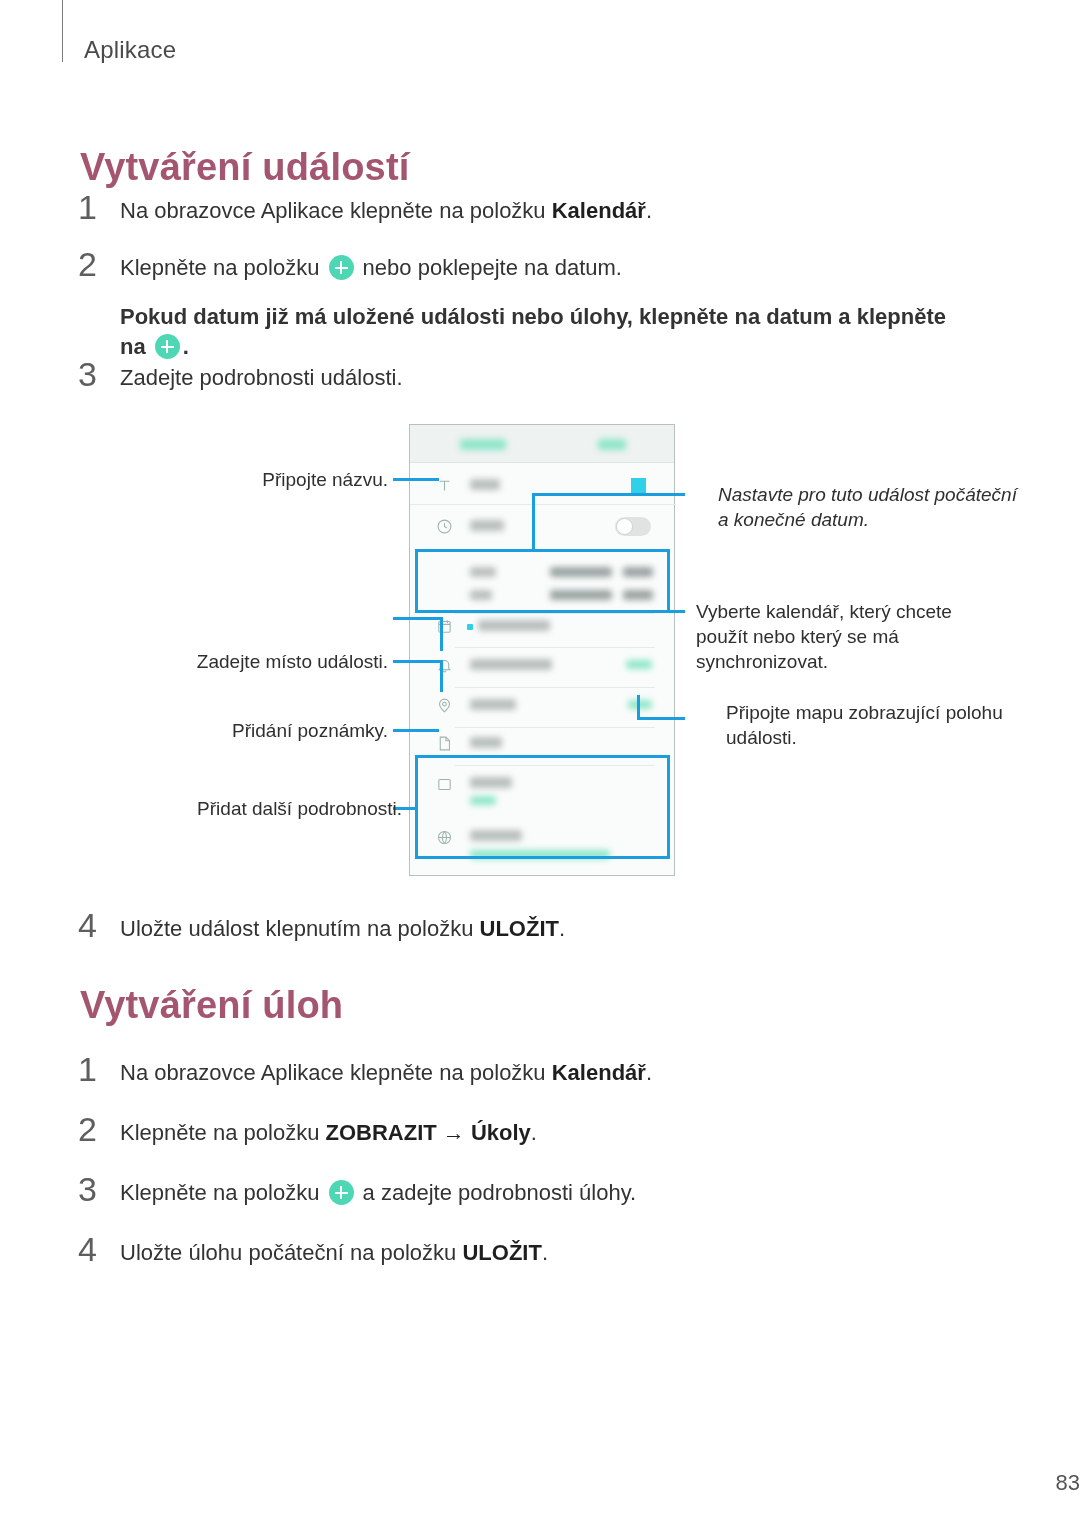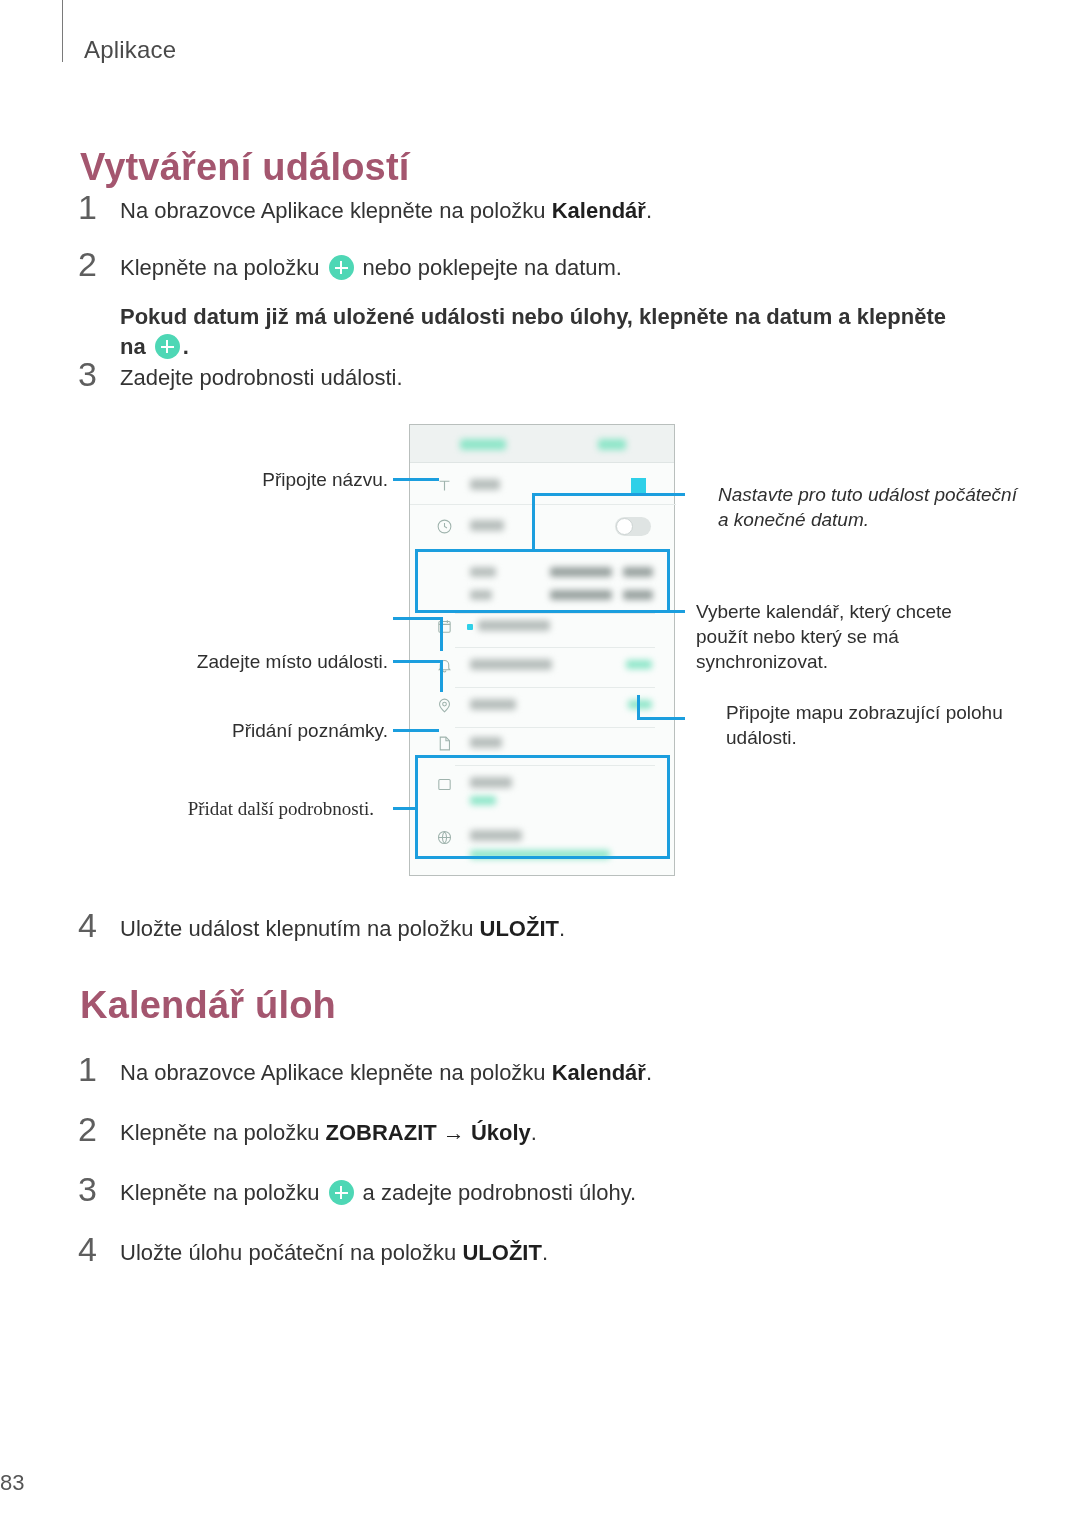--- a/index.html
+++ b/index.html
@@ -264,7 +264,7 @@
     <div class="cap r" style="left:90px;top:57px;width:298px;">Připojte názvu.</div>
     <div class="cap r" style="left:90px;top:308px;width:298px;">Přidání poznámky.</div>
     <div class="cap r" style="left:90px;top:239px;width:298px;">Zadejte místo události.</div>
-    <div class="cap r" style="left:76px;top:386px;width:298px;font-family:Liberation Serif, serif;">Přidat další podrobnosti.</div>
+    <div class="cap r" style="left:104px;top:386px;width:298px;">Přidat další podrobnosti.</div>
 
     <div class="cap" style="left:718px;top:72px;width:300px;font-style:italic;">Nastavte pro tuto událost počáteční a konečné datum.</div>
     <div class="cap" style="left:696px;top:189px;width:270px;">Vyberte kalendář, který chcete použít nebo který se má synchronizovat.</div>

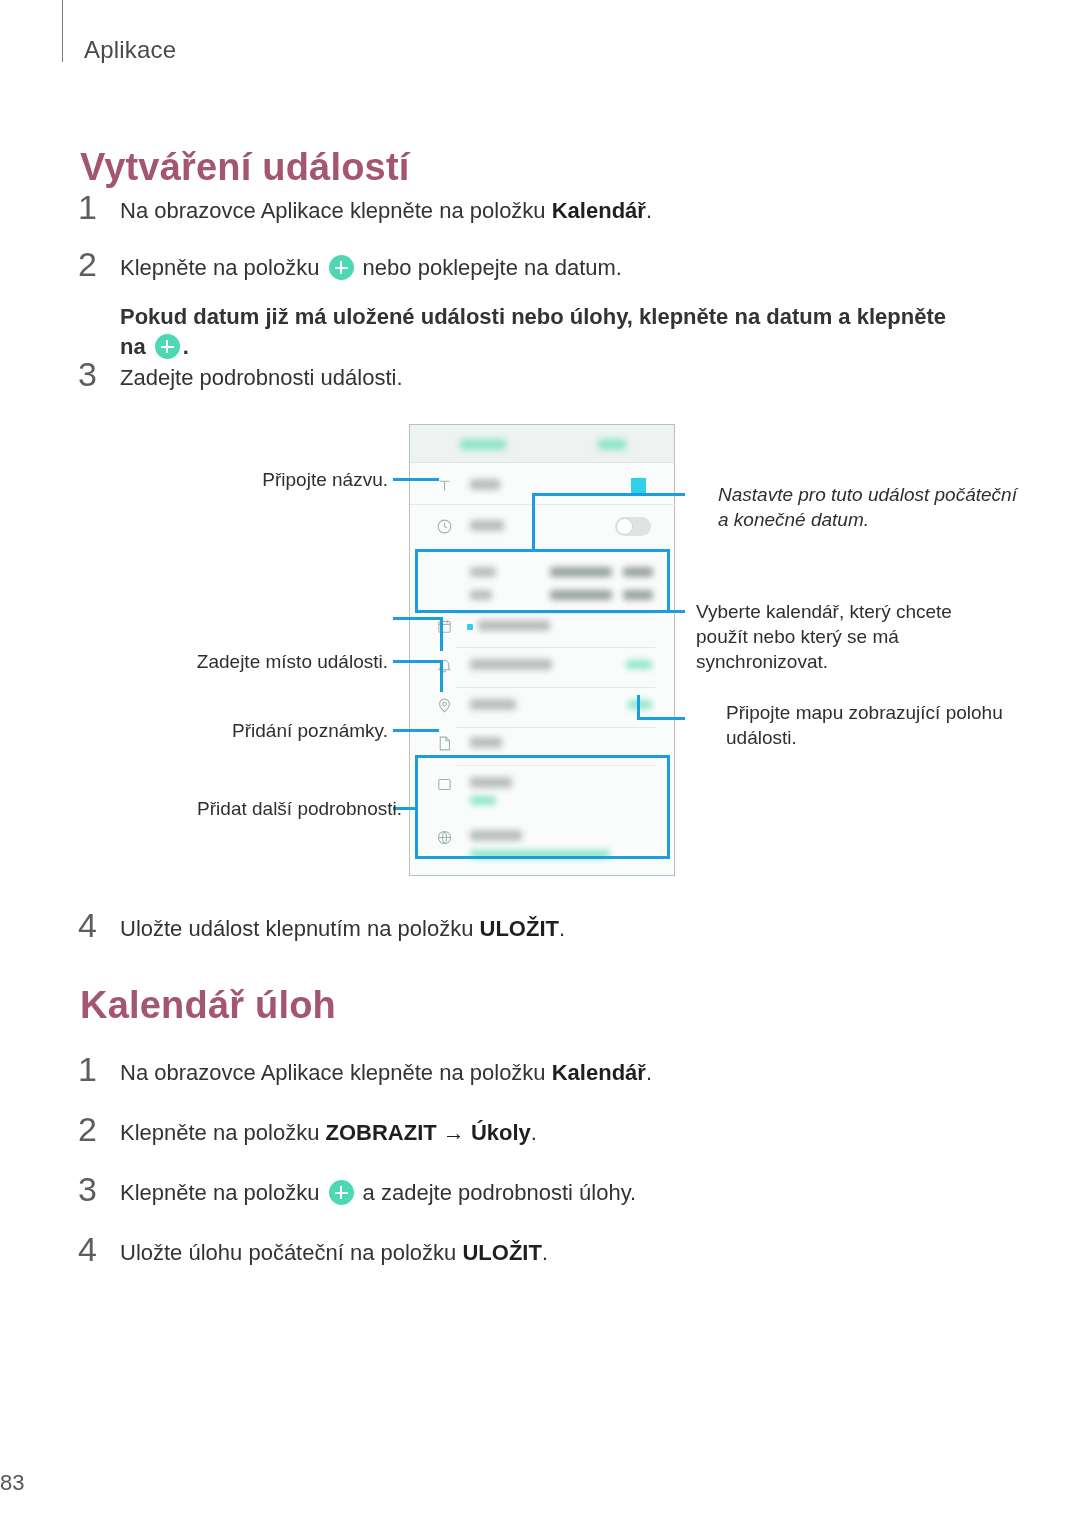--- a/index.html
+++ b/index.html
@@ -276,7 +276,7 @@
     <span class="body"><span>Uložte událost klepnutím na položku </span><b>ULOŽIT</b><span>.</span></span>
   </div>
 
-  <div class="h1" id="h-tasks">Kalendář úloh</div>
+  <div class="h1" id="h-tasks">Vytváření úloh</div>
 
   <div class="step" style="top:1052px;">
     <span class="num">1</span>

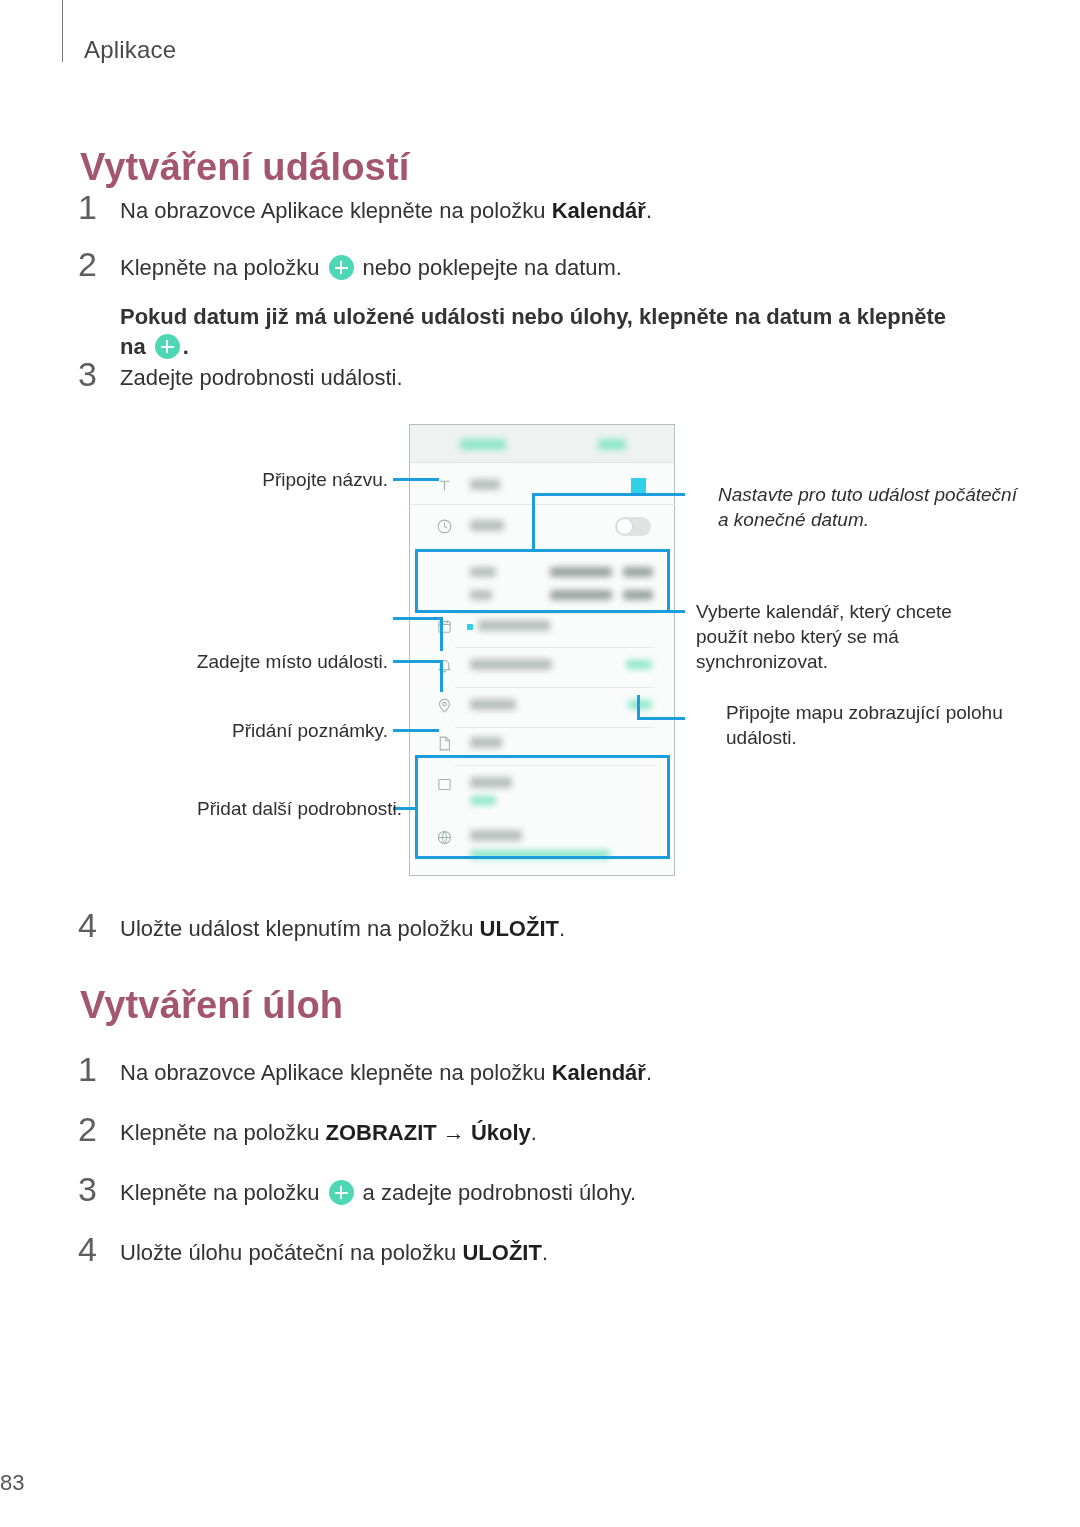--- a/index.html
+++ b/index.html
@@ -113,7 +113,7 @@
 
   
   .folio{
-    position:absolute;left:0;top:1470px;width:1080px;text-align:left;
+    position:absolute;left:0;top:1470px;width:1080px;text-align:right;
     font-size:22px;color:#555;
   }
 </style>

